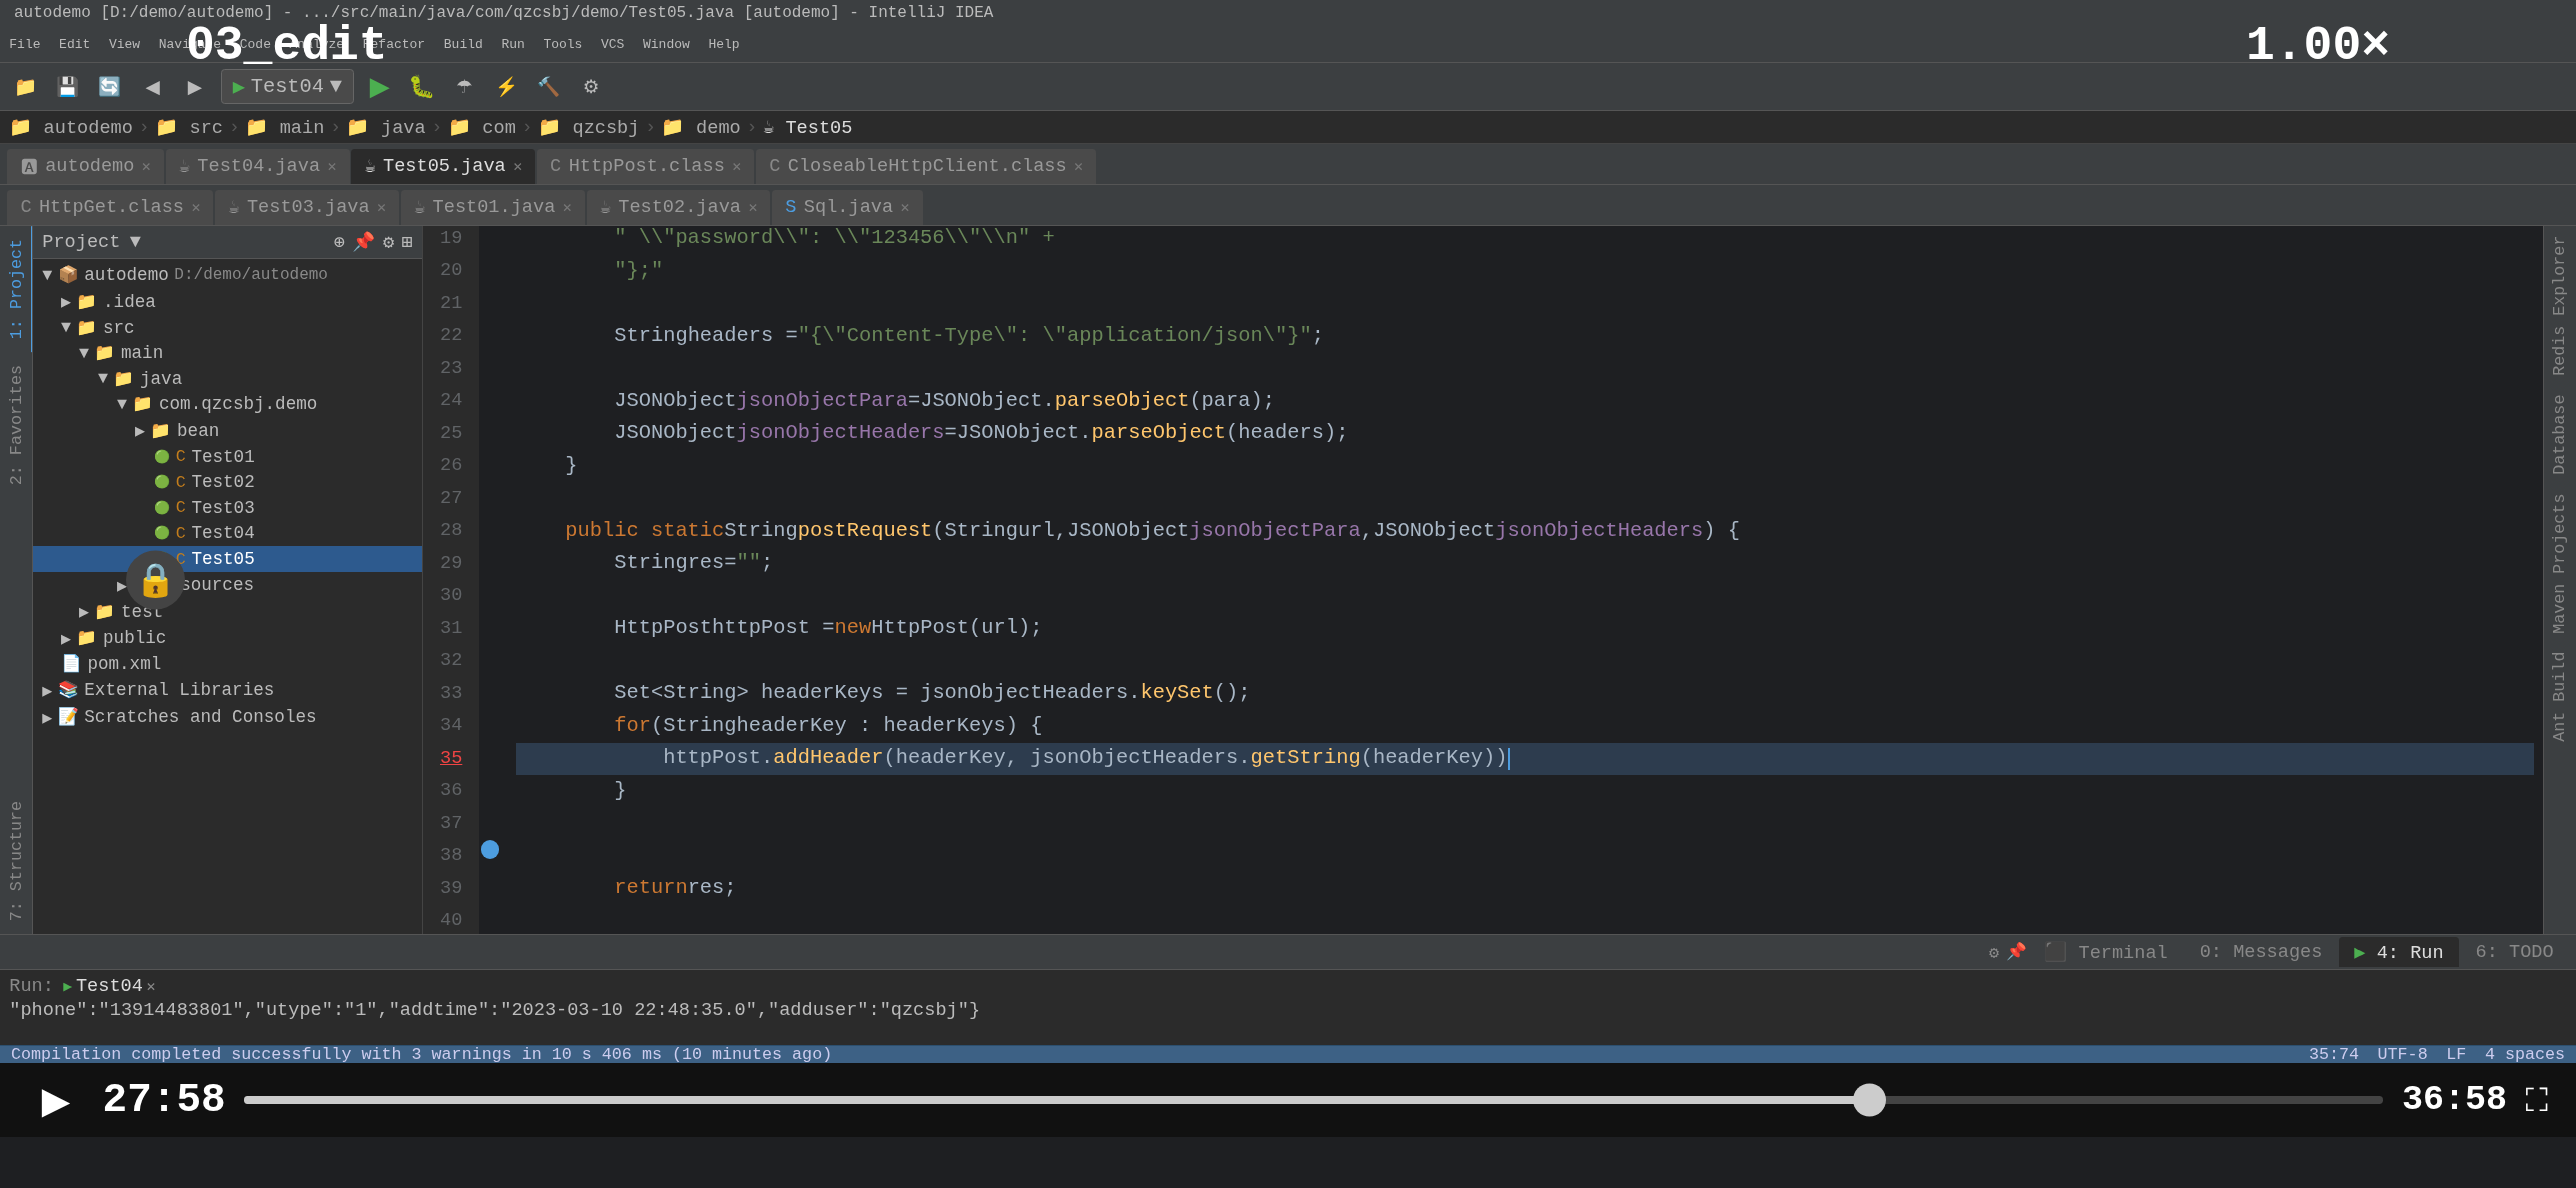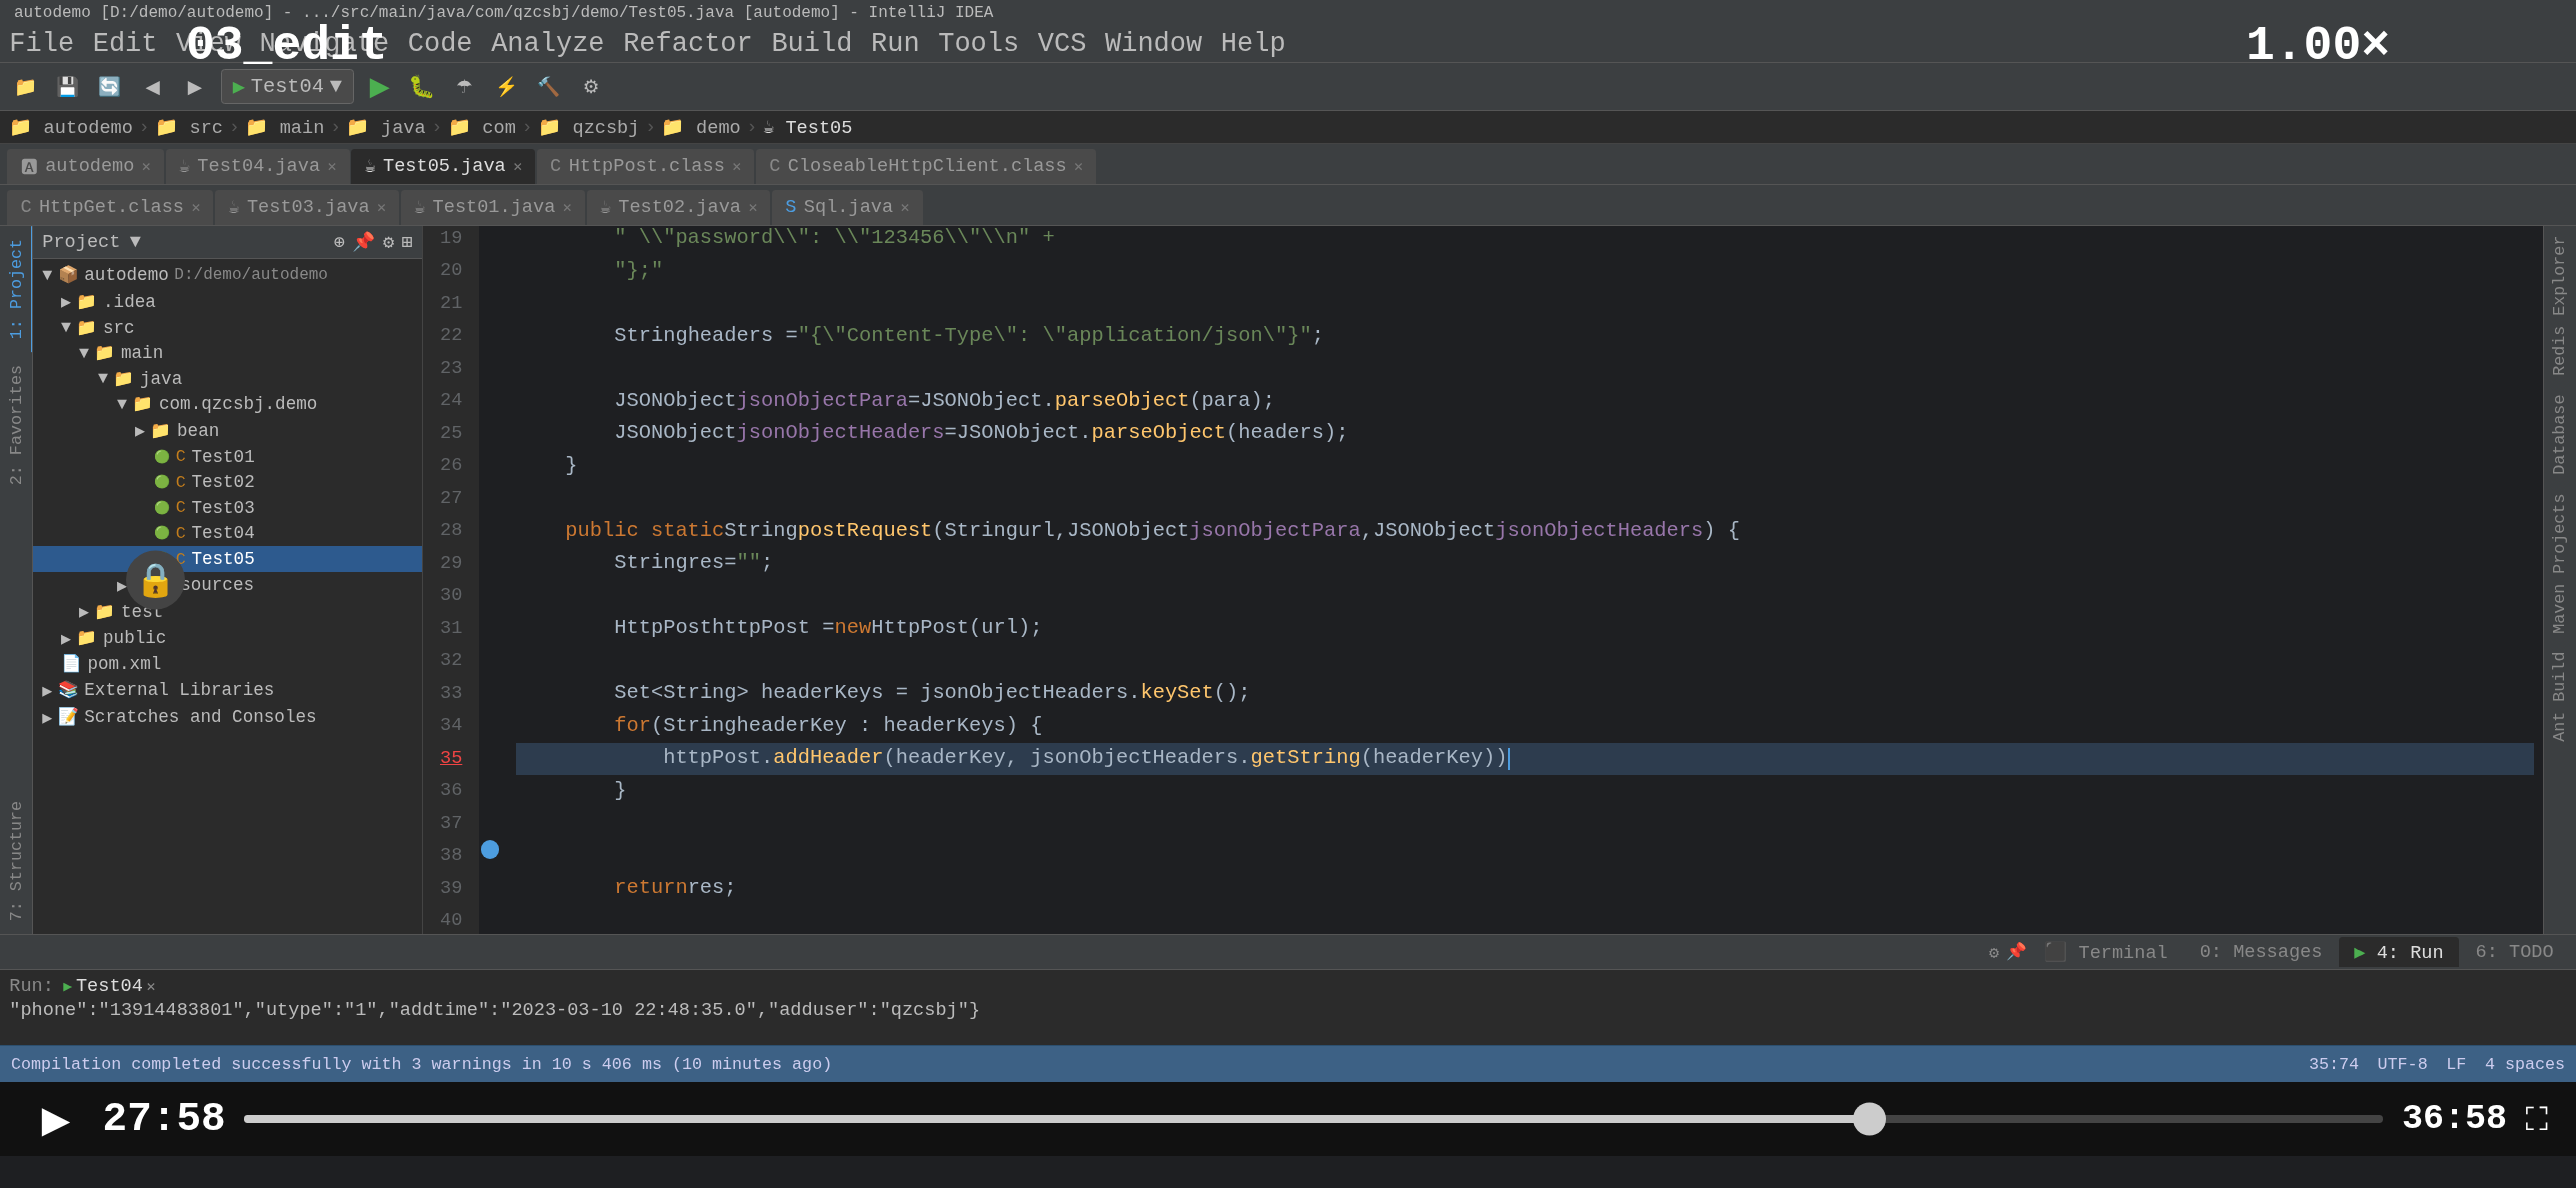--- a/index.html
+++ b/index.html
@@ -51,7 +51,7 @@
       align-items: center;
       padding: 0 9.3px;
       gap: 18.6px;
-      font-size: 27px;
+      font-size: 13px;
       color: #bbb;
       border-bottom: 0.9px solid #555;
     }

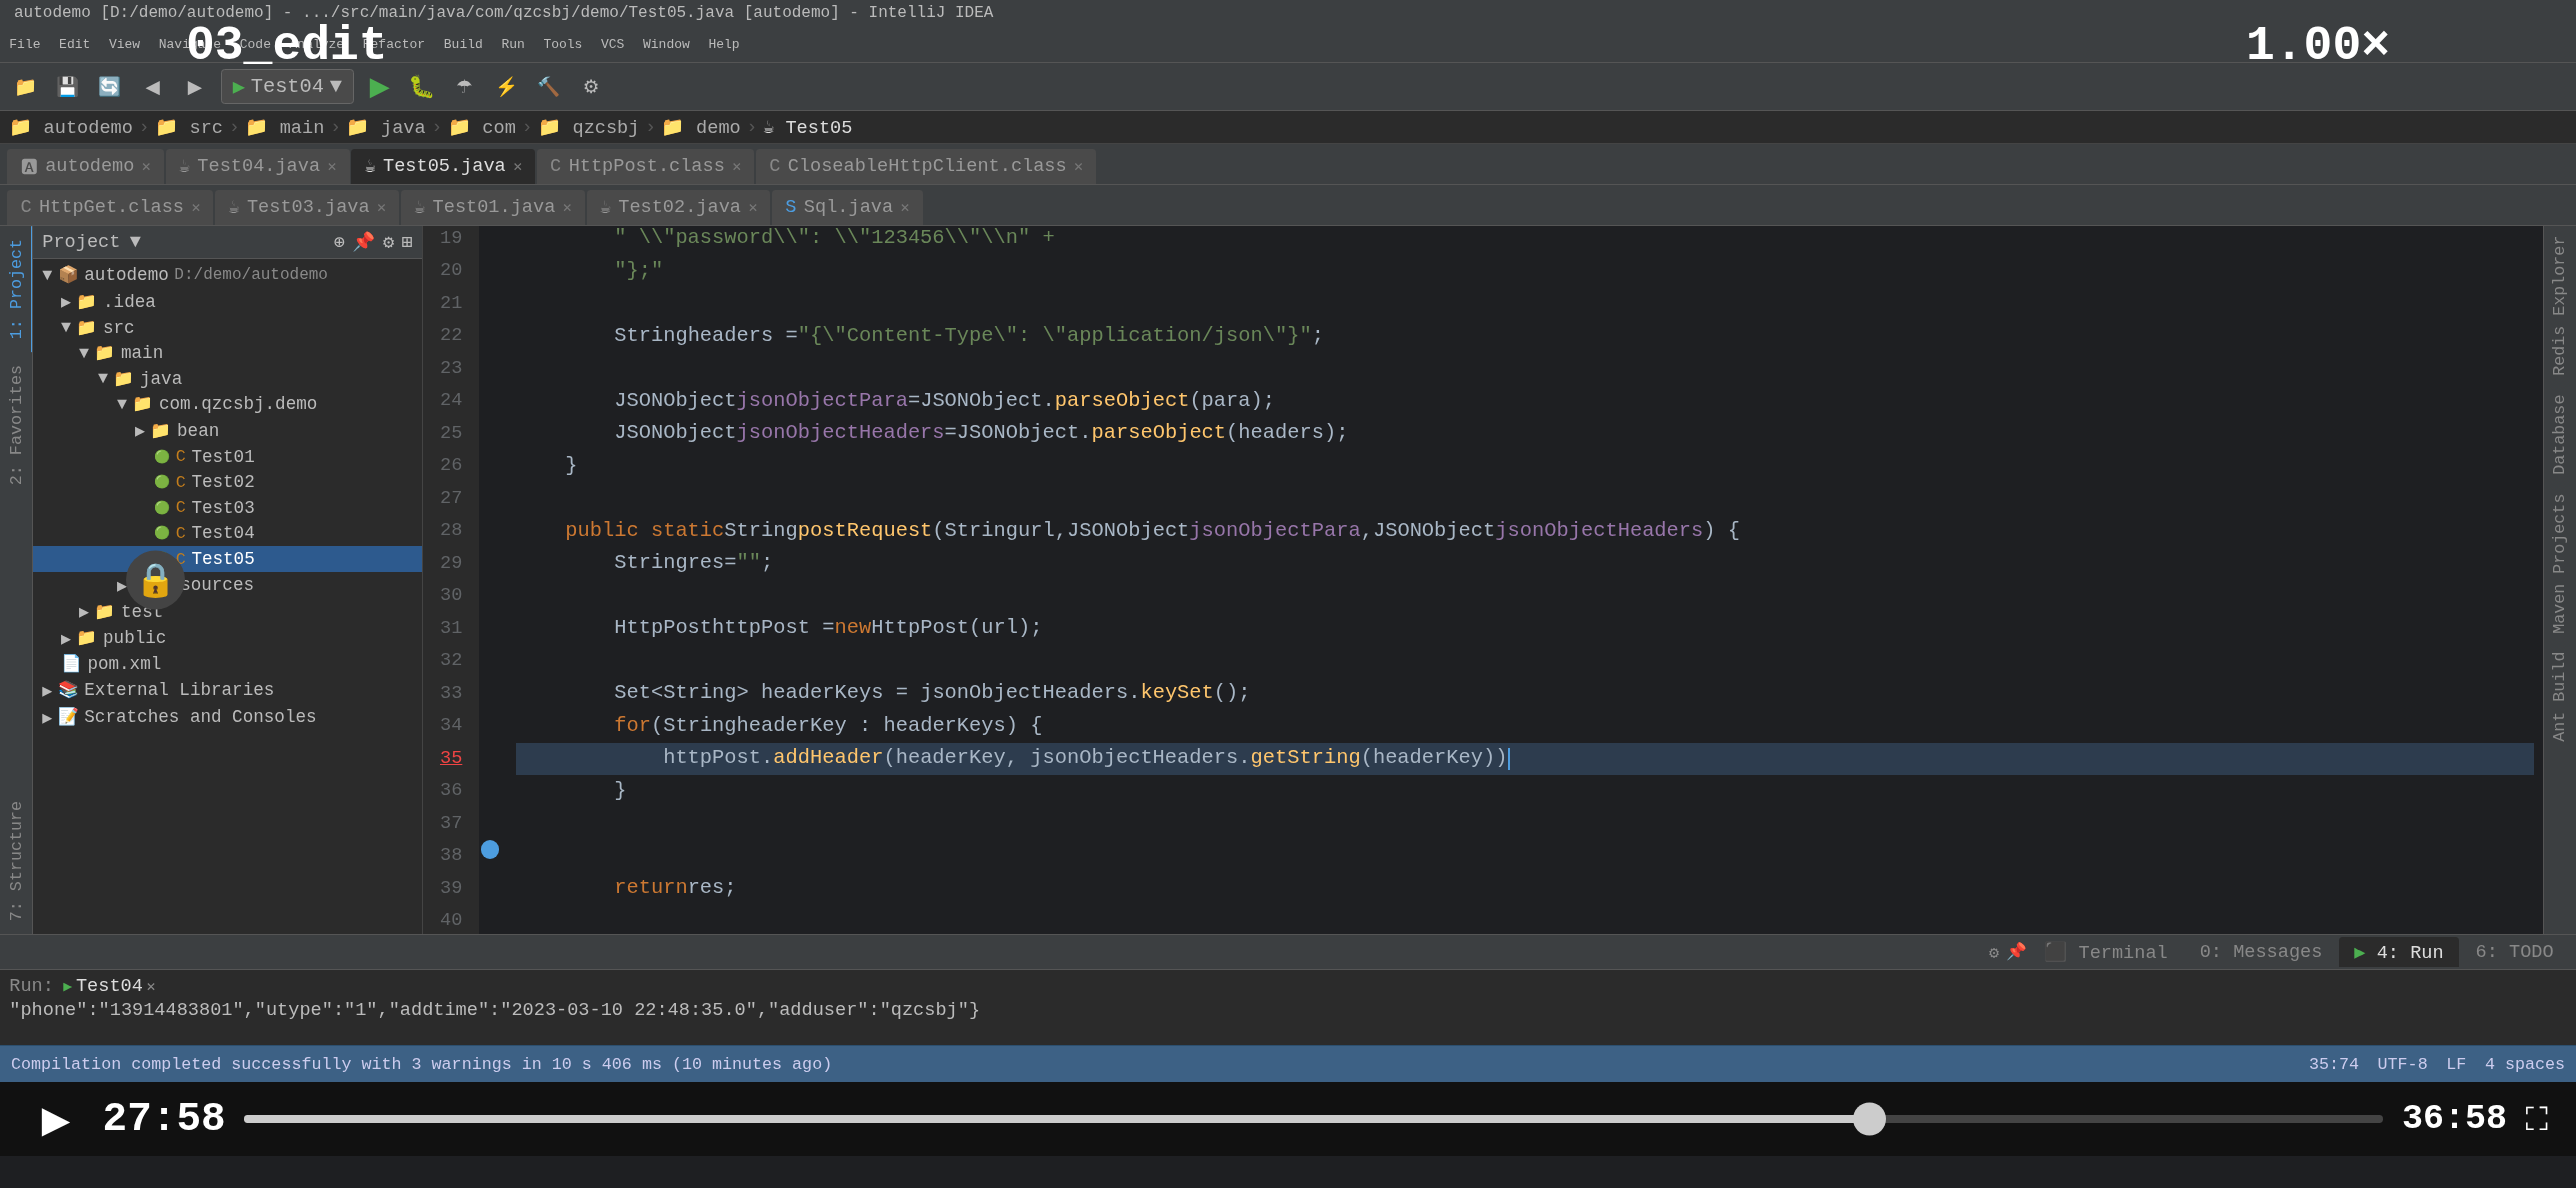--- a/index.html
+++ b/index.html
@@ -345,7 +345,7 @@
 
     
     .status-bar {
-      height: 37px;
+      height: 18px;
       background: #3d6185;
       display: flex;
       align-items: center;

